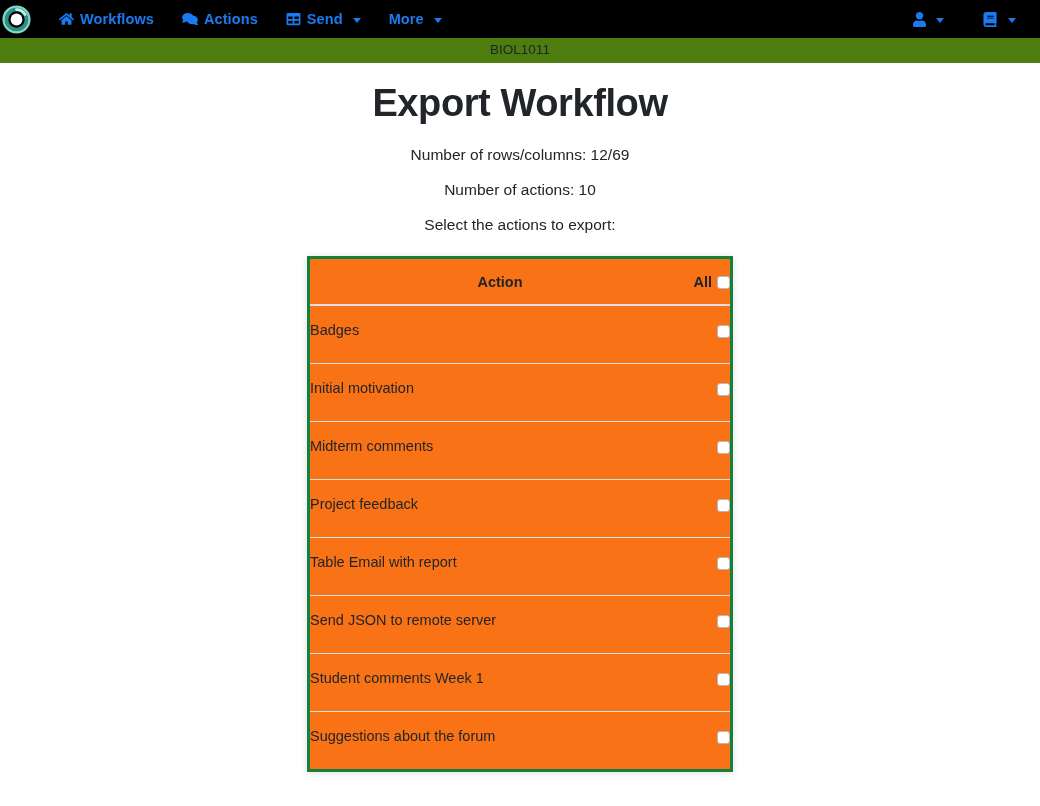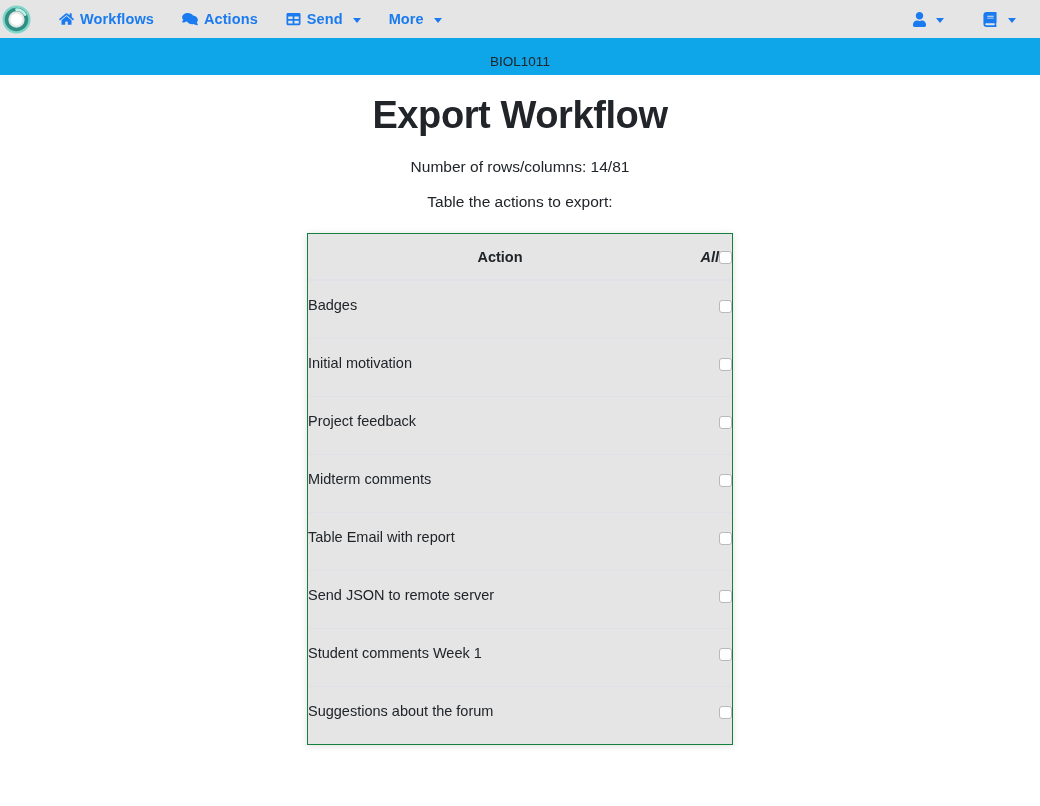--- a/index.html
+++ b/index.html
@@ -15,7 +15,7 @@
   
   .navbar {
     height: 38px;
-    background: #e5e5e5;
+    background: #000000;
     display: flex;
     align-items: center;
     padding: 0 14px 0 0;

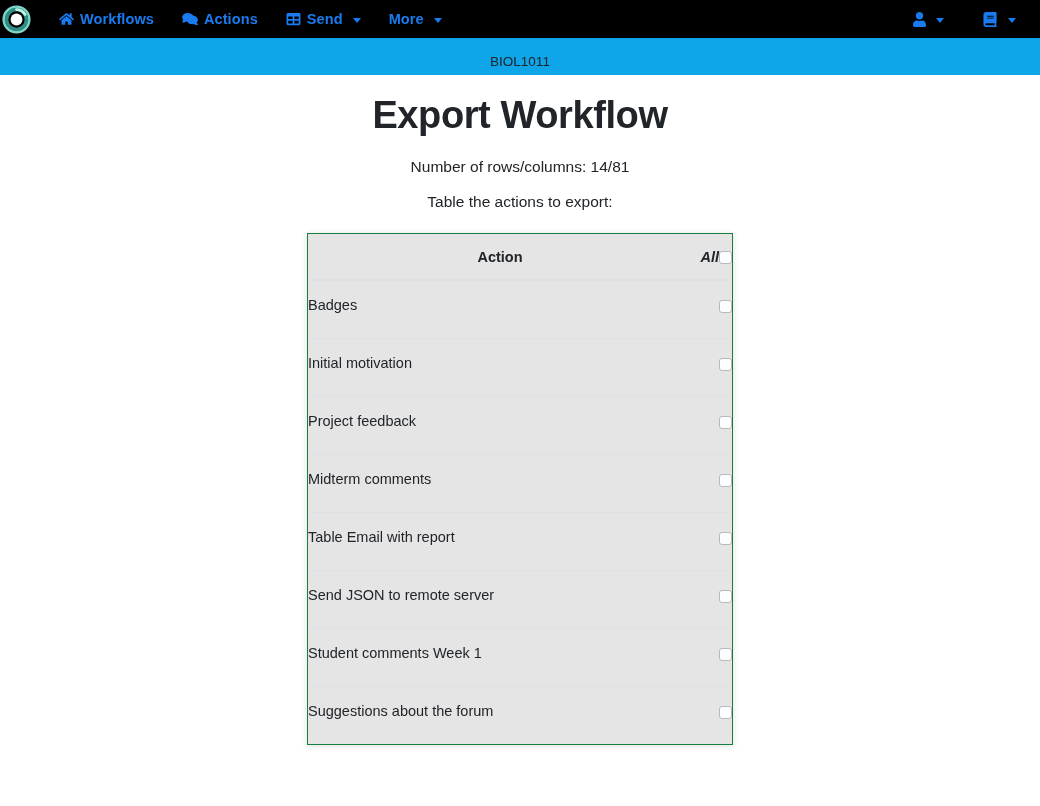--- a/index.html
+++ b/index.html
@@ -61,11 +61,11 @@
 
   
   .course-banner {
-    background: #0ea5e9;
+    background: #4d7c0f;
     text-align: center;
     font-size: 13.5px;
     color: #212529;
-    padding: 16px 0 5px;
+    padding: 4px 0 5px;
     line-height: 16px;
   }
 

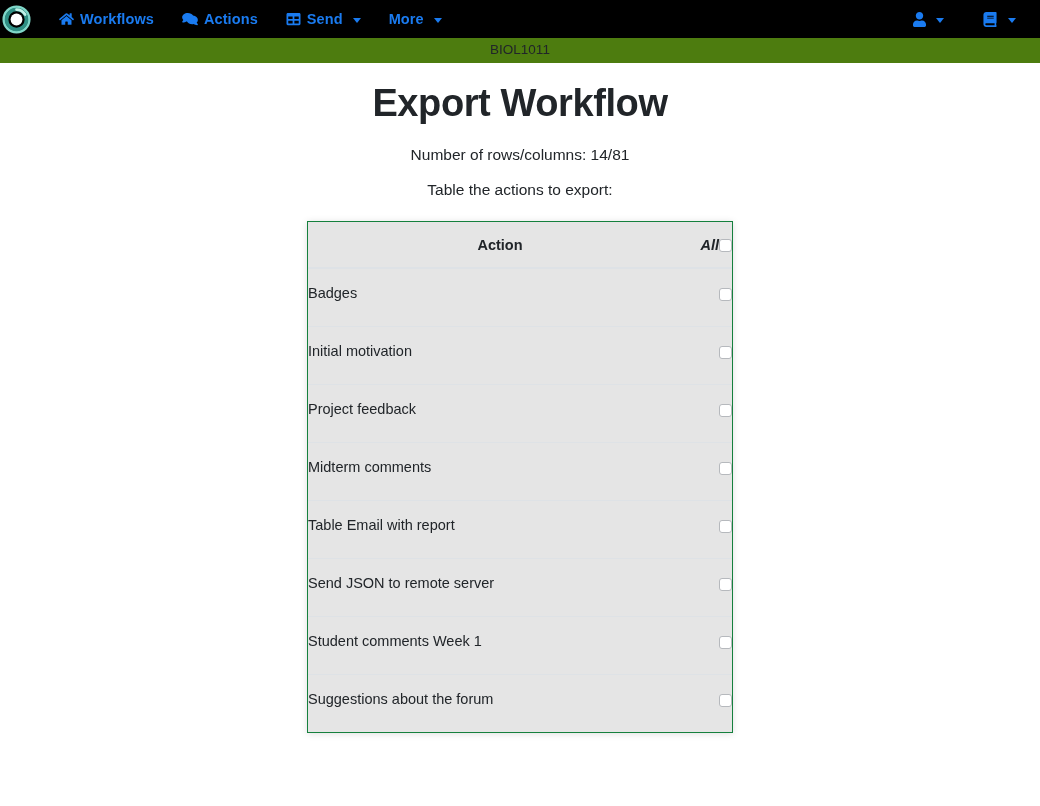--- a/index.html
+++ b/index.html
@@ -221,7 +221,7 @@
 
   <h1 class="page-title">Export Workflow</h1>
 
-  <p class="meta-line first">Number of rows/columns: 14/81</p>
+  <p class="meta-line first">Number of rows/columns: 12/69</p>
   <p class="meta-line">Table the actions to export:</p>
 
   <div class="card">

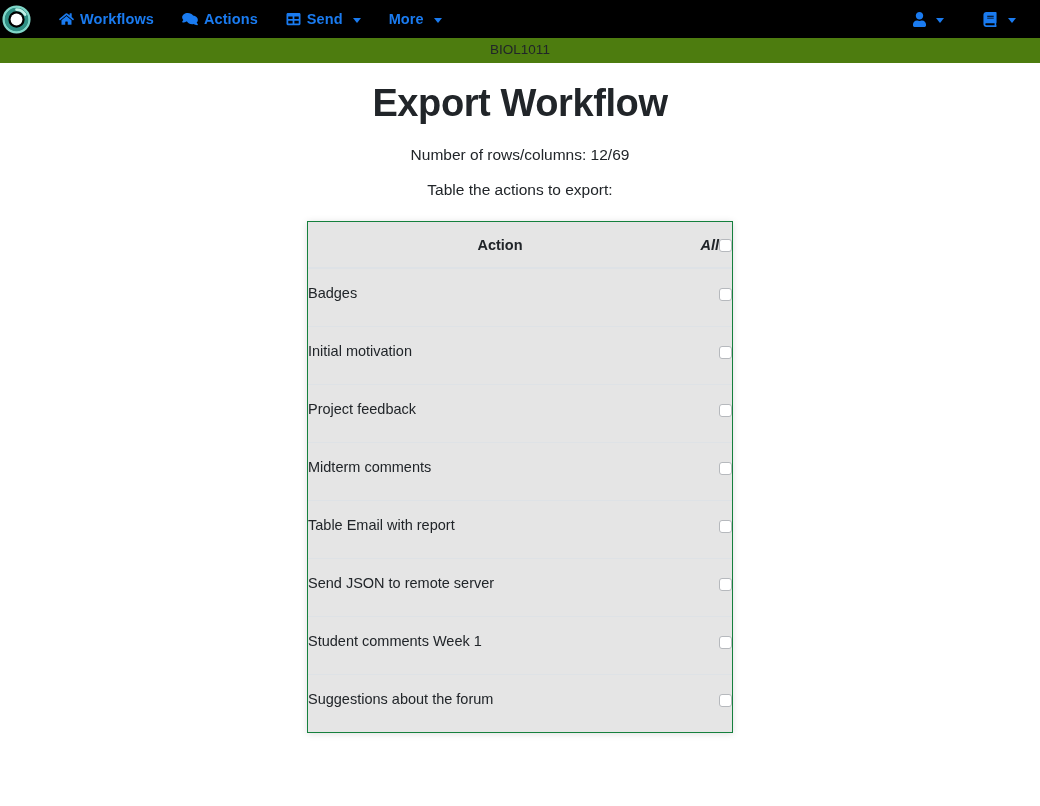--- a/index.html
+++ b/index.html
@@ -222,6 +222,7 @@
   <h1 class="page-title">Export Workflow</h1>
 
   <p class="meta-line first">Number of rows/columns: 12/69</p>
+  <p class="meta-line">Number of actions: 10</p>
   <p class="meta-line">Table the actions to export:</p>
 
   <div class="card">

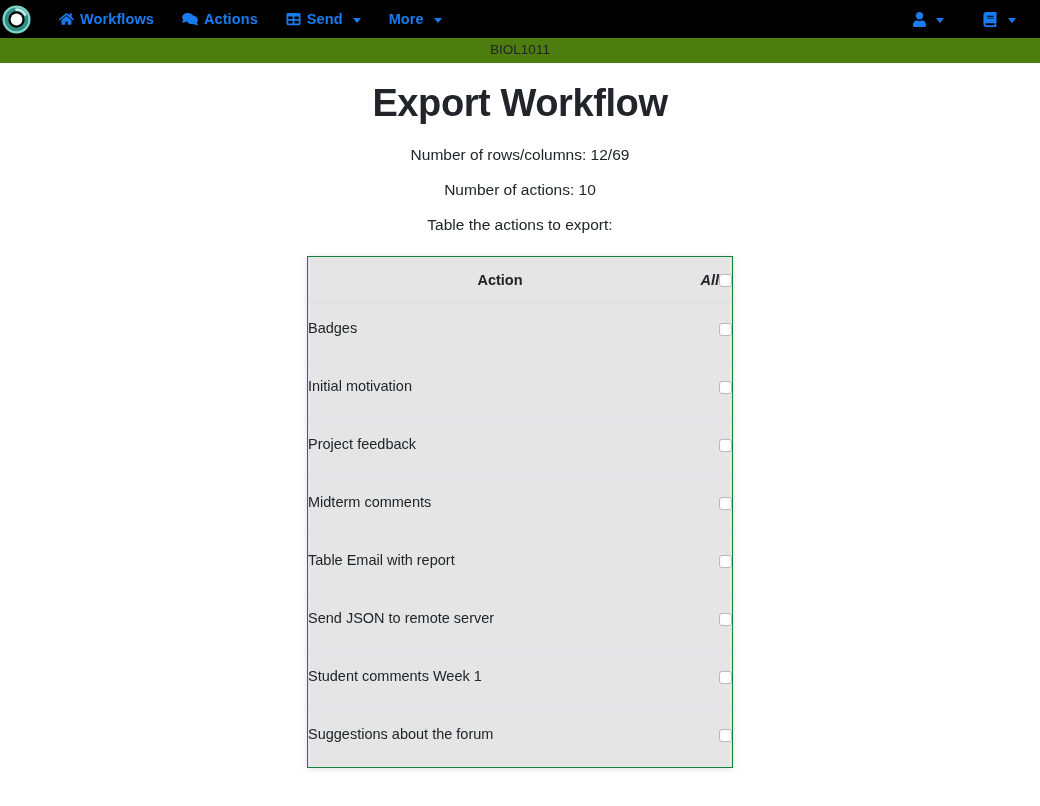--- a/index.html
+++ b/index.html
@@ -223,7 +223,7 @@
 
   <p class="meta-line first">Number of rows/columns: 12/69</p>
   <p class="meta-line">Number of actions: 10</p>
-  <p class="meta-line">Table the actions to export:</p>
+  <p class="meta-line">Select the actions to export:</p>
 
   <div class="card">
     <table class="actions-table">

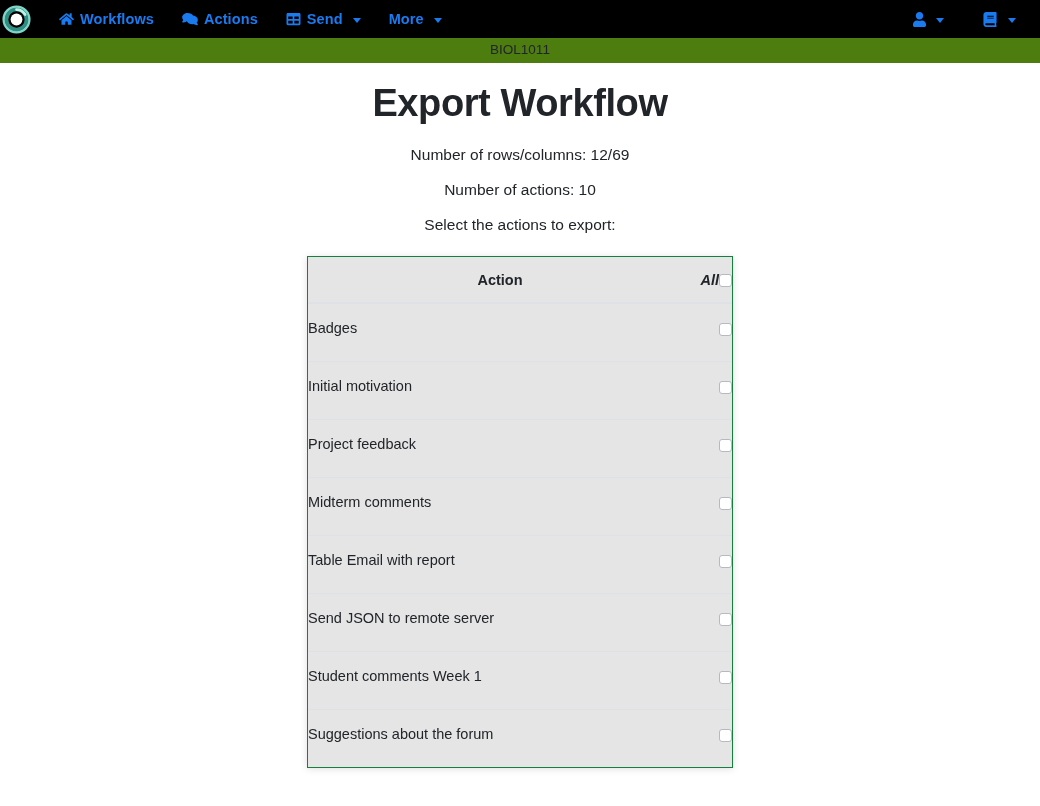--- a/index.html
+++ b/index.html
@@ -92,8 +92,8 @@
   .card {
     width: 426px;
     margin: 22px auto 0;
-    background: #e5e5e5;
-    border: 1px solid #15803d;
+    background: #f97316;
+    border: 3px solid #15803d;
     box-shadow: 0 1px 7px rgba(0,0,0,.13);
     text-align: left;
   }

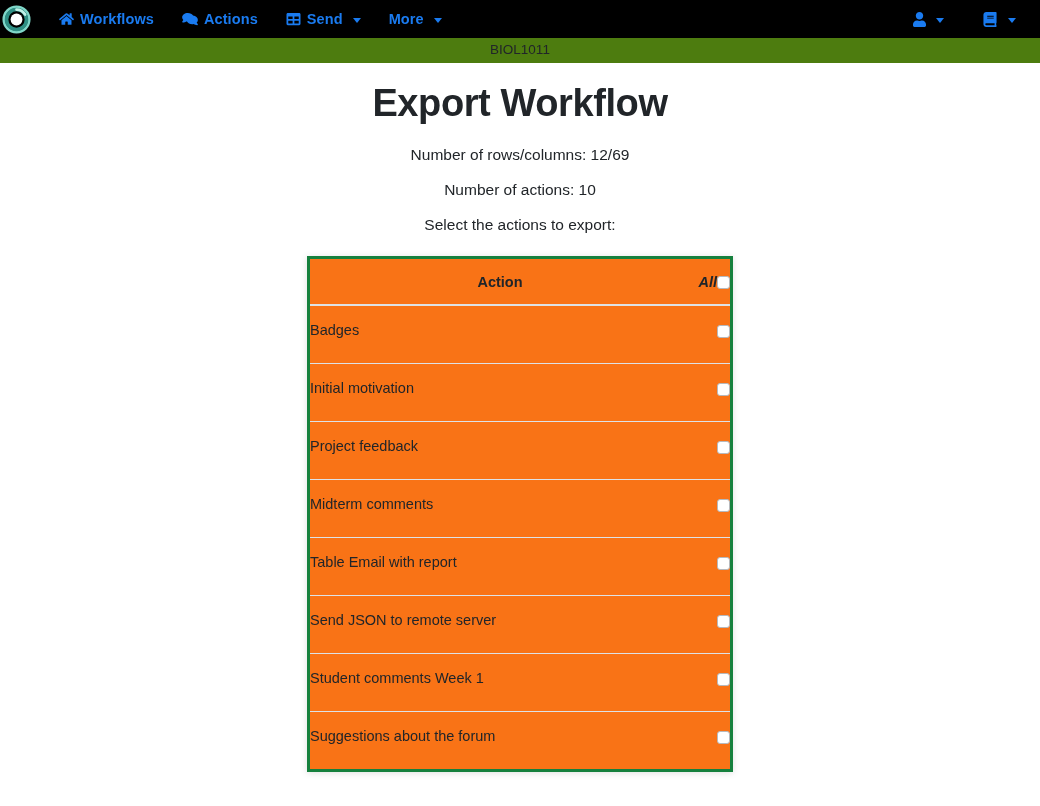--- a/index.html
+++ b/index.html
@@ -115,7 +115,7 @@
     padding-right: 14px;
     white-space: nowrap;
   }
-  th.col-all .lbl { vertical-align: middle; font-style: italic; }
+  th.col-all .lbl { margin-right: 5px; vertical-align: middle; }
   table.actions-table tbody td {
     padding: 16px 0 25px;
     border-bottom: 1px solid #dee2e6;

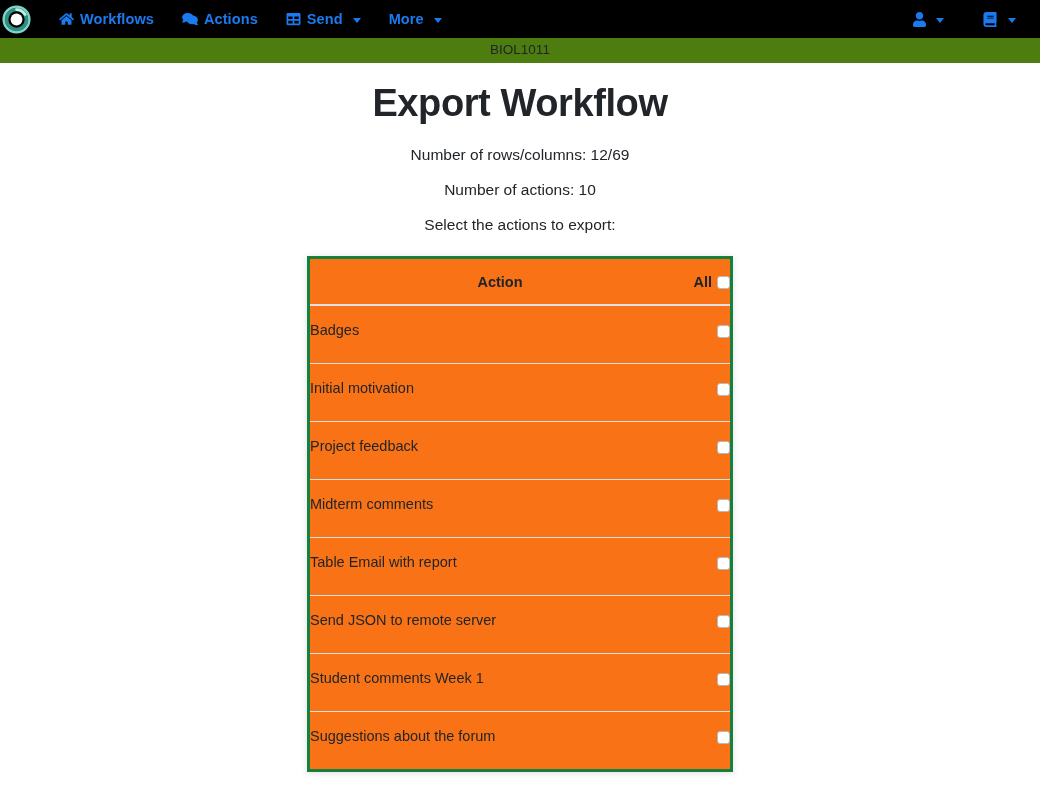--- a/index.html
+++ b/index.html
@@ -245,11 +245,11 @@
             <td class="cell-check"><input type="checkbox" class="cbx" style=""></td>
           </tr>
           <tr>
+            <td class="cell-name">Midterm comments</td>
+            <td class="cell-check"><input type="checkbox" class="cbx" style=""></td>
+          </tr>
+          <tr>
             <td class="cell-name">Project feedback</td>
-            <td class="cell-check"><input type="checkbox" class="cbx" style=""></td>
-          </tr>
-          <tr>
-            <td class="cell-name">Midterm comments</td>
             <td class="cell-check"><input type="checkbox" class="cbx" style=""></td>
           </tr>
           <tr>

